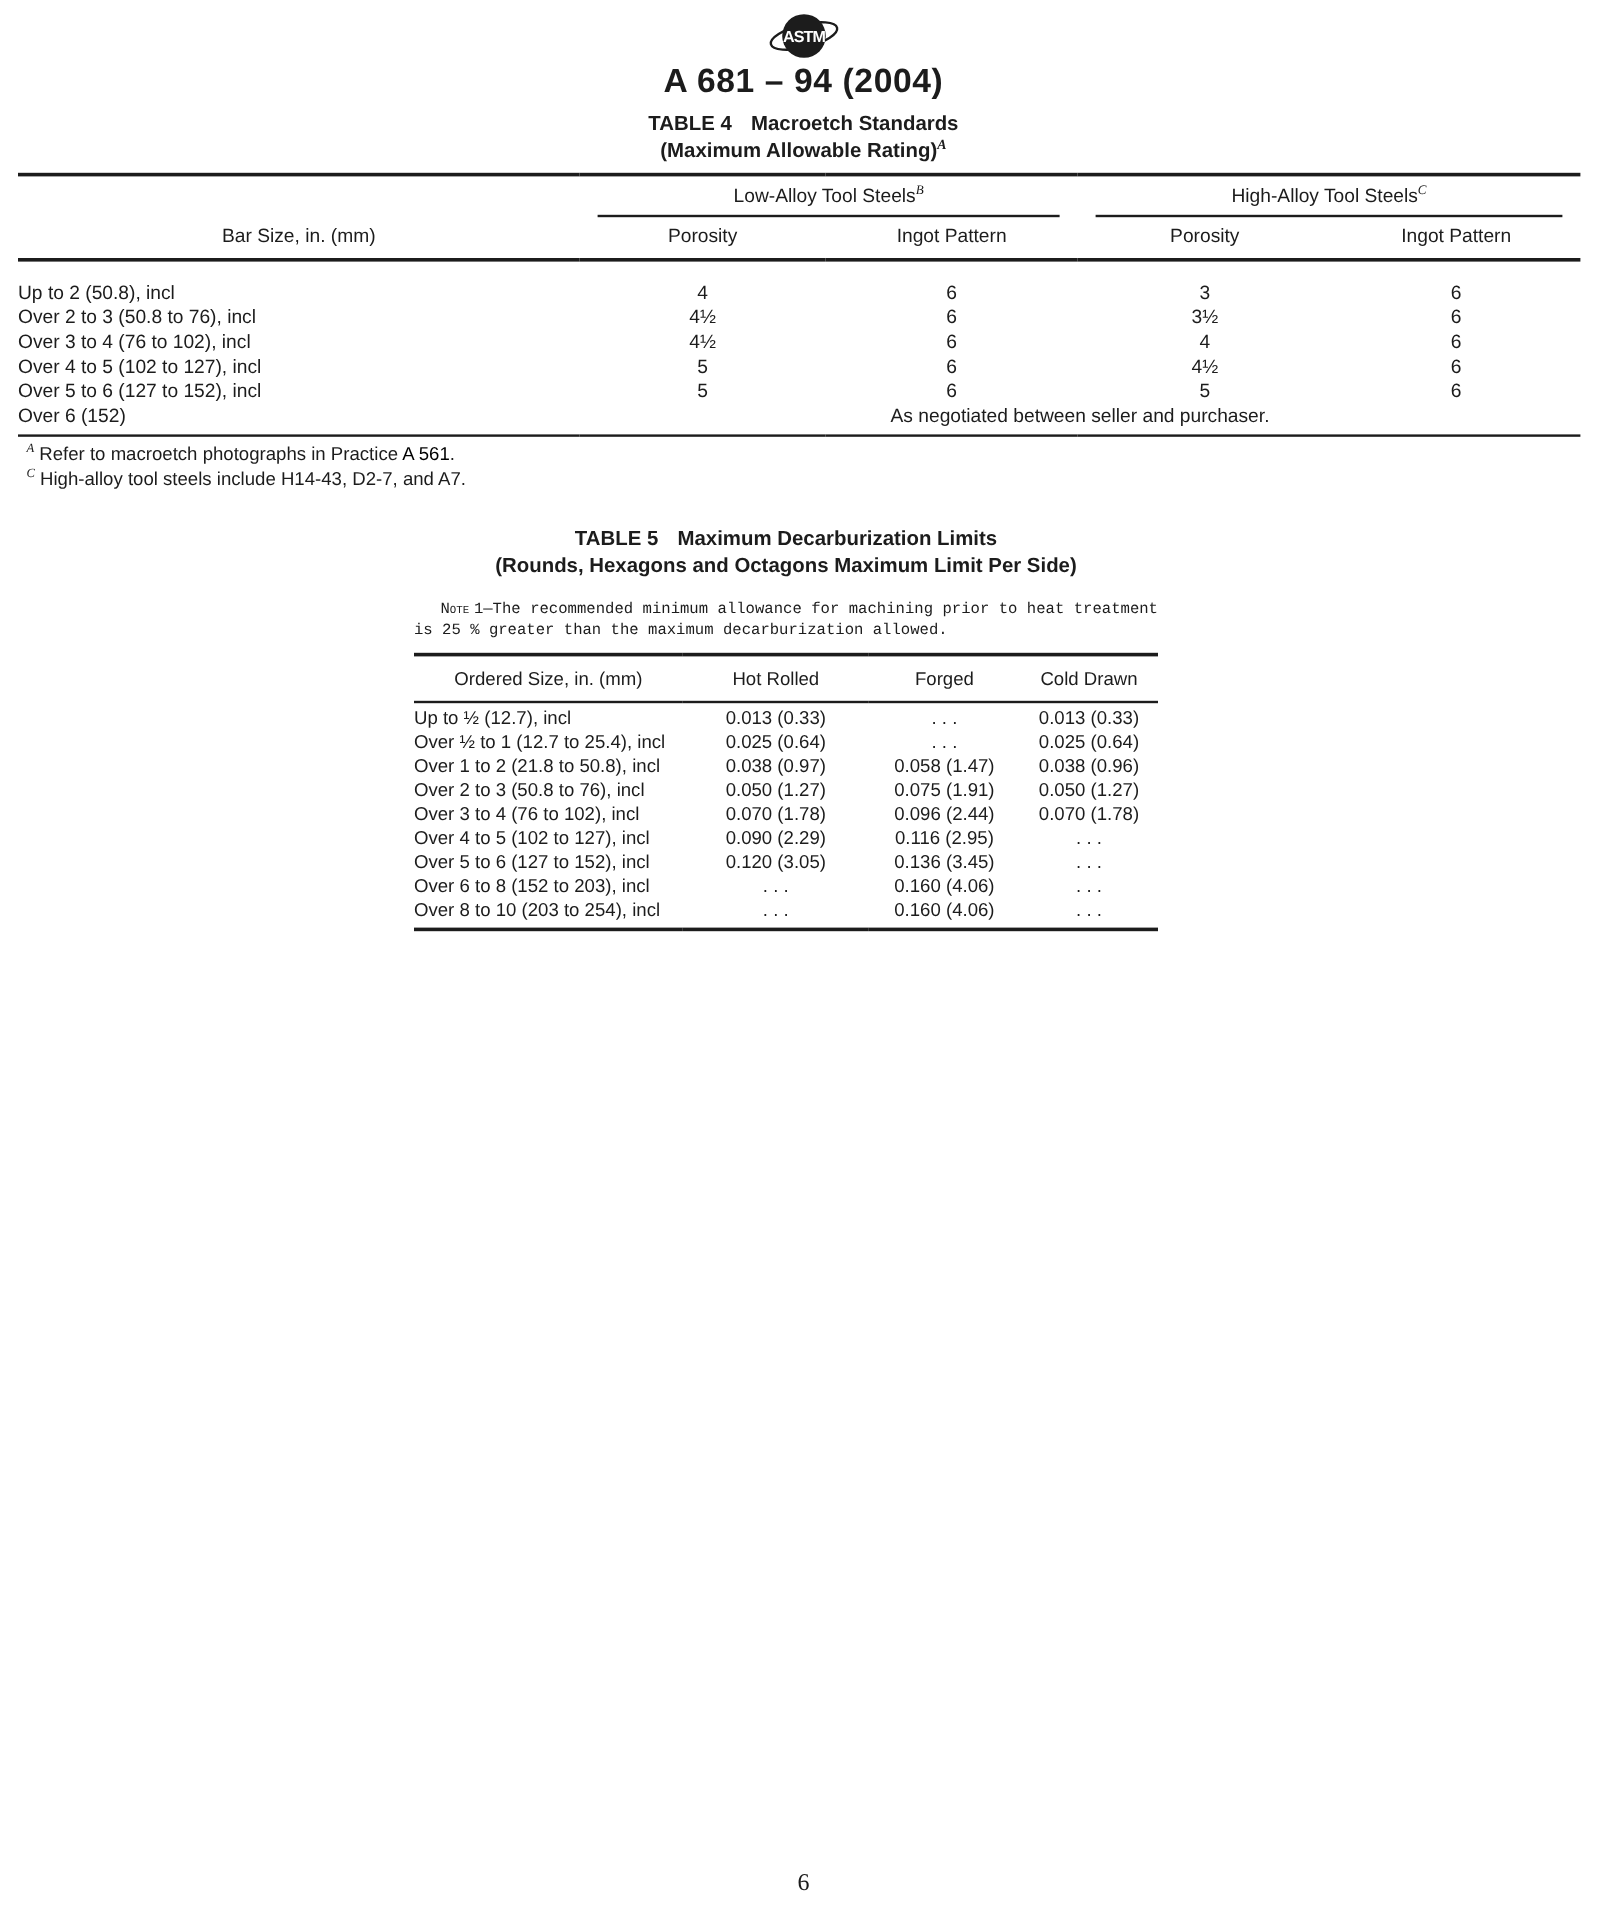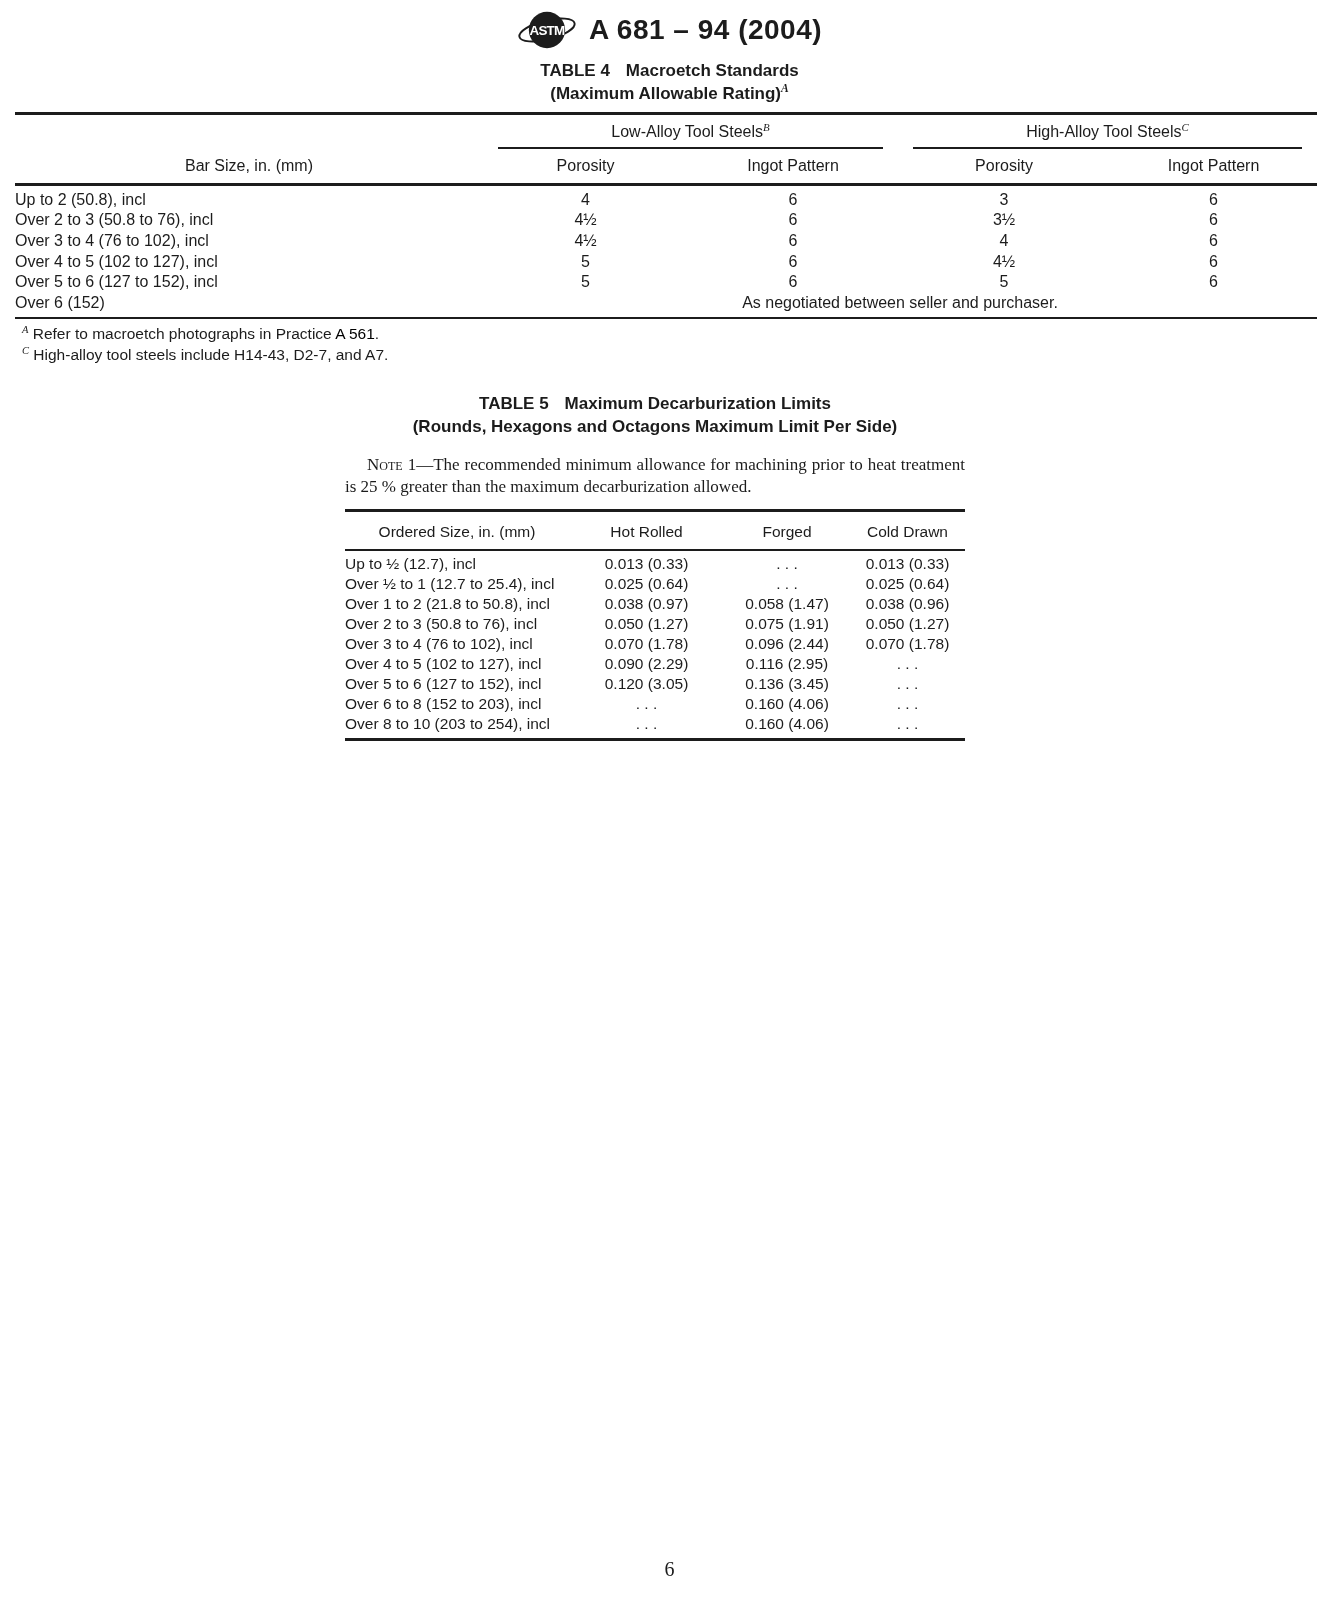--- a/index.html
+++ b/index.html
@@ -7,7 +7,7 @@
         font-family:"Liberation Sans",sans-serif;overflow:hidden;}
 
   
-  .doc-header{display:flex;justify-content:center;align-items:center;gap:12px;padding-top:8px;}
+  .doc-header{display:flex;justify-content:center;align-items:center;padding-top:8px;flex-direction:column;}
   .doc-title{font-size:28px;font-weight:bold;letter-spacing:.5px;text-align:center;}
 
   

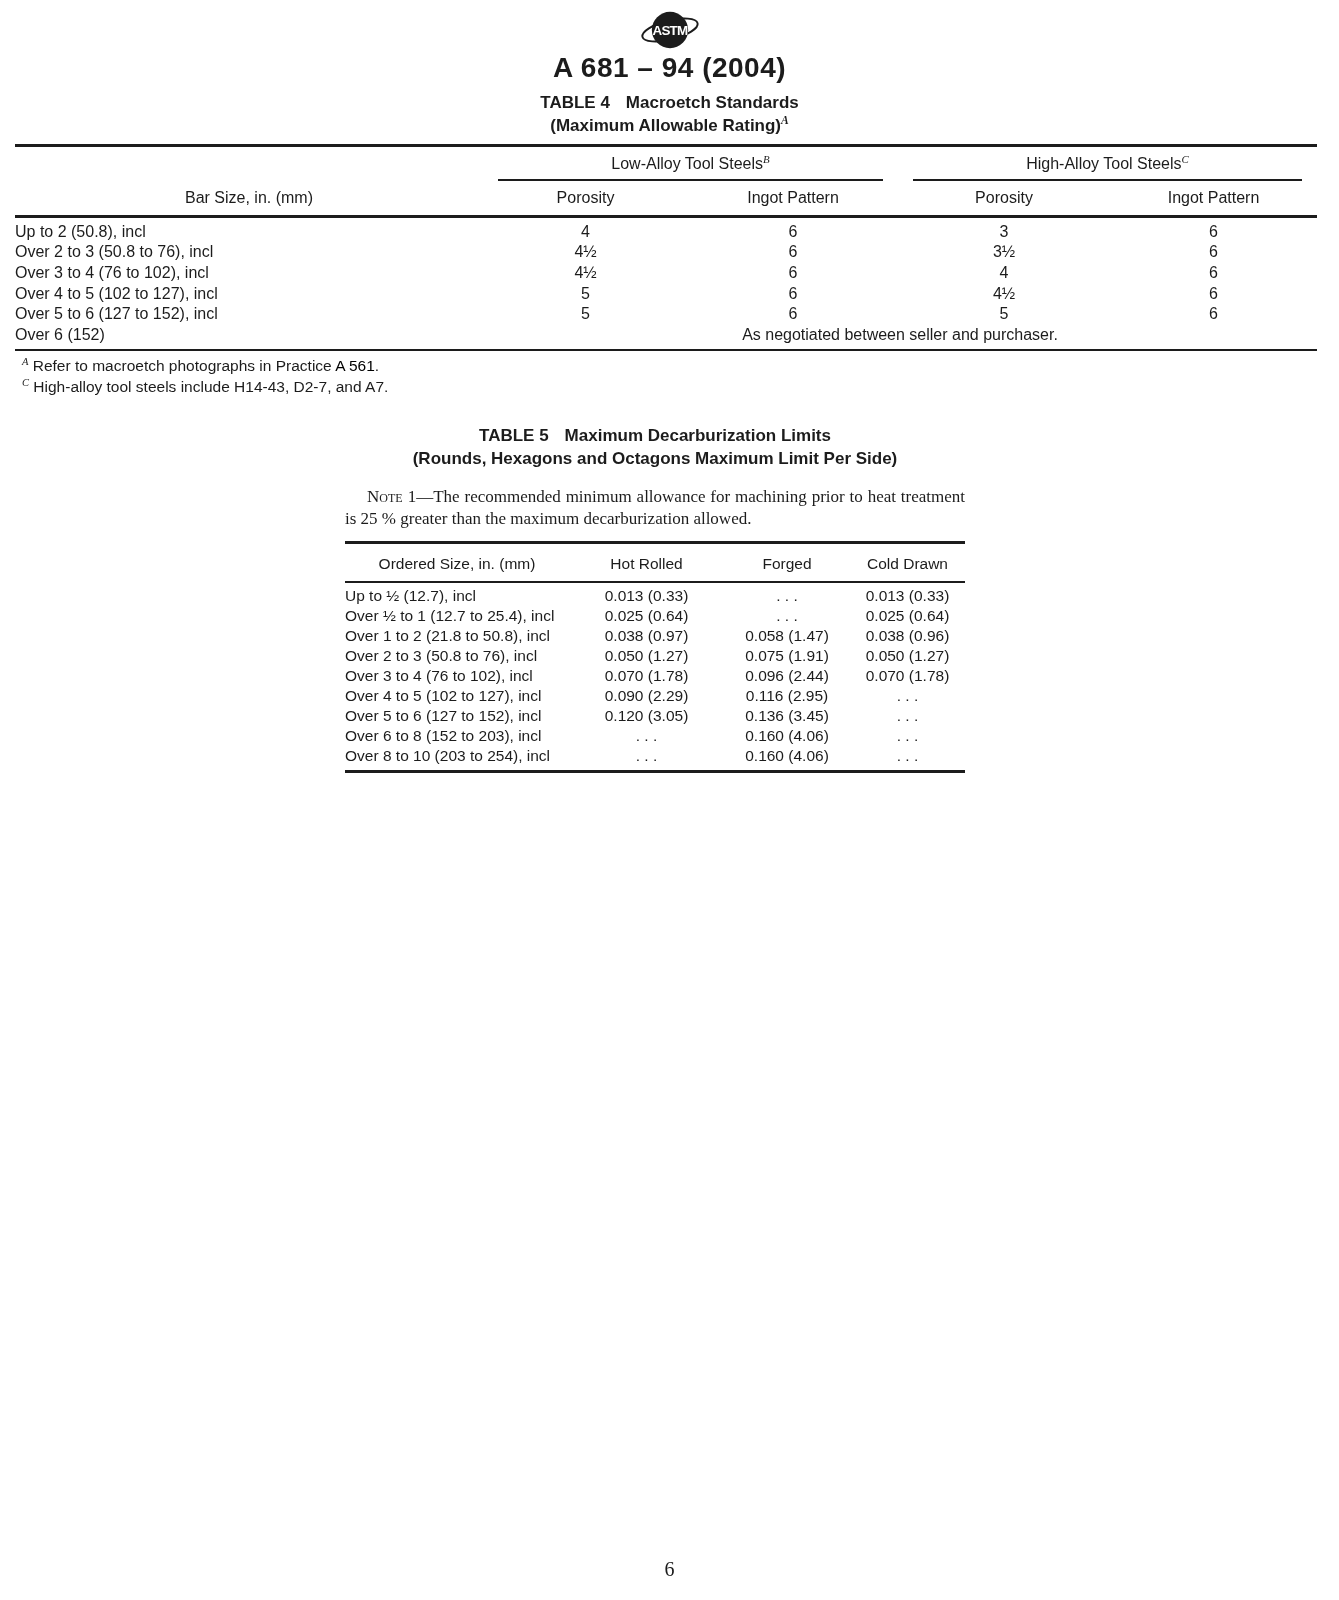--- a/index.html
+++ b/index.html
@@ -27,7 +27,7 @@
   .groupline{margin:0 14px;padding-bottom:6px;border-bottom:2px solid #1c1c1c;text-align:center;}
   .t4-sub{text-align:center;padding:7px 0 8px;border-bottom:3px solid #1c1c1c;}
   .t4 tbody td{padding:1px 0;line-height:1.16;}
-  .t4 tbody tr:first-child td{padding-top:5px;}
+  .t4 tbody tr:first-child td{padding-top:18px;}
   .t4 tbody tr:last-child td{padding-bottom:5px;border-bottom:2.5px solid #1c1c1c;}
   .t4-size{text-align:left;padding-left:10px;}
   .t4-val{text-align:center;}

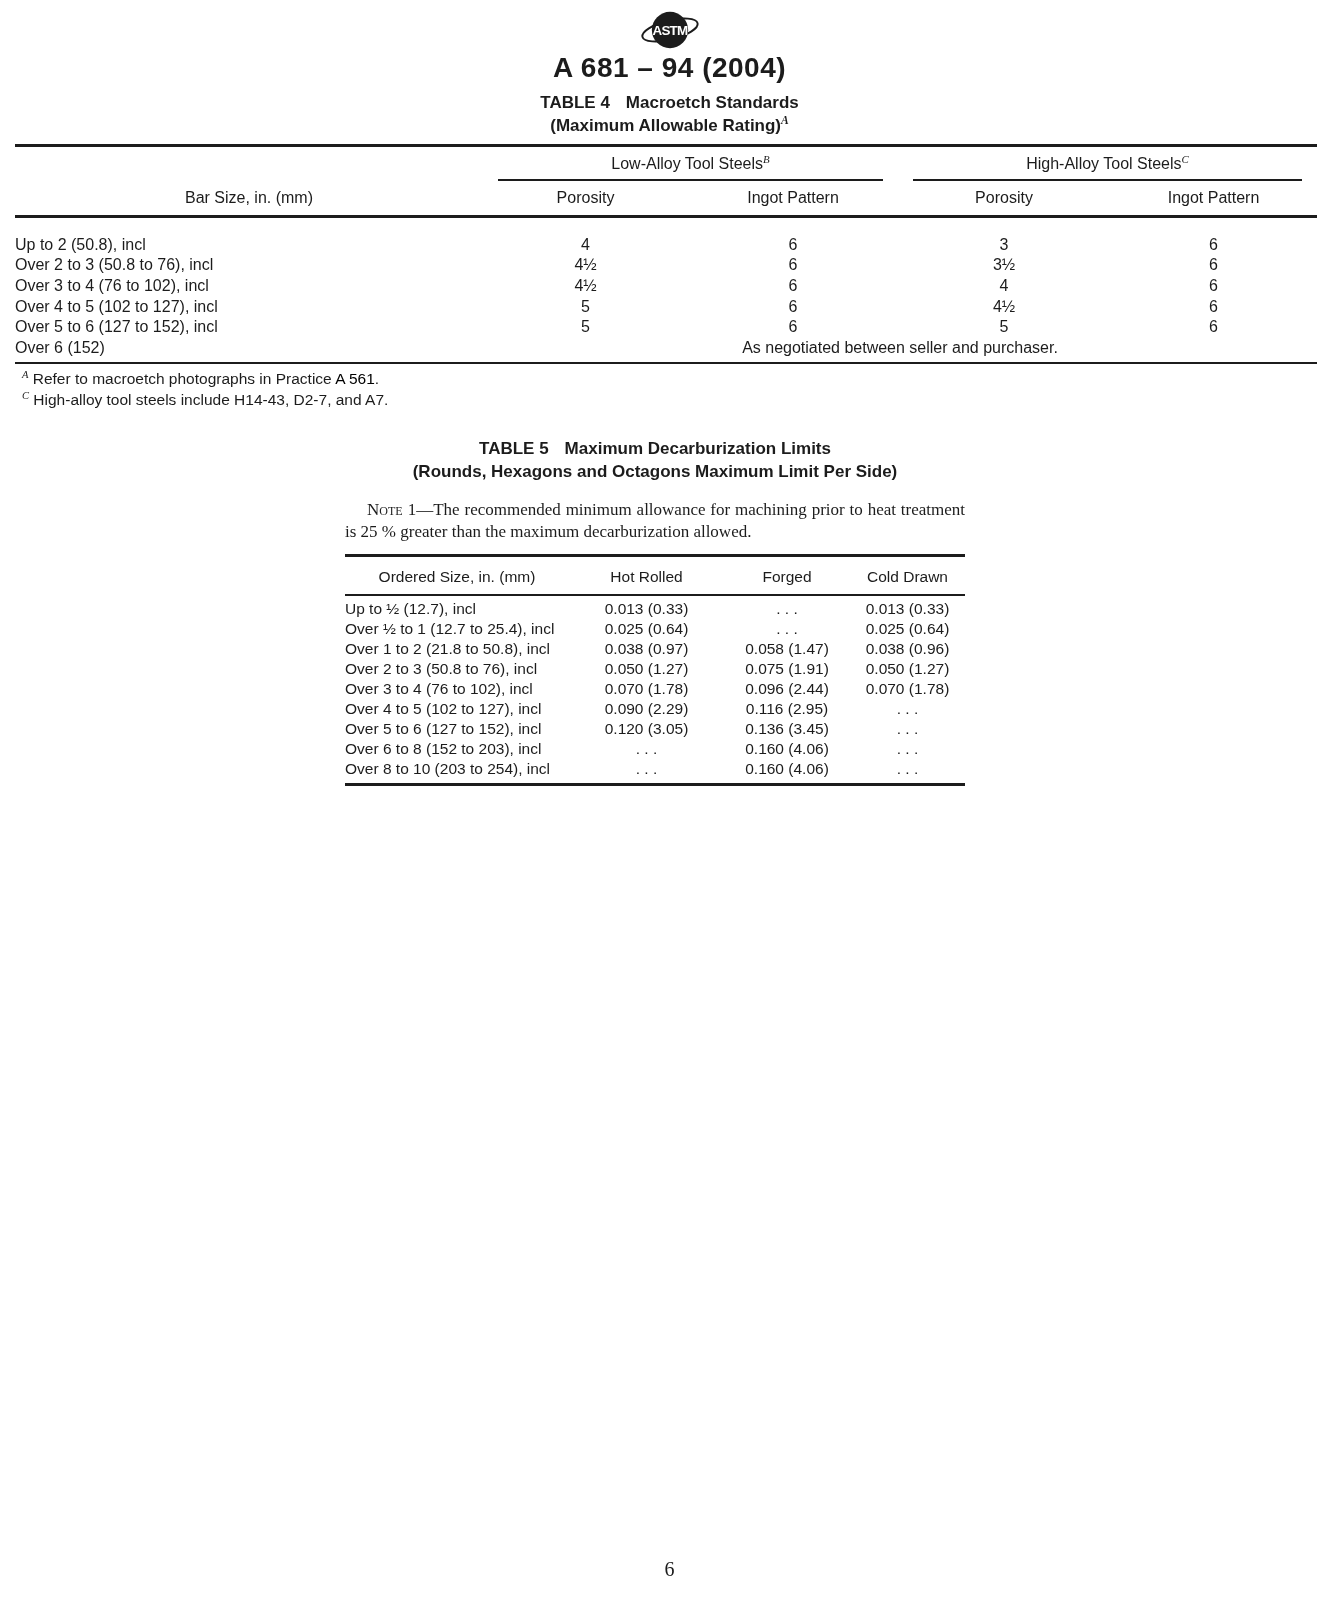--- a/index.html
+++ b/index.html
@@ -41,7 +41,7 @@
   
   .t5-wrap{width:620px;margin:27px 0 0 345px;}
   .t5-wrap .caption{margin-top:0;}
-  .note{font-family:Liberation Serif, serif;font-size:17px;text-align:justify;
+  .note{font-family:Liberation Mono, monospace;font-size:13px;text-align:justify;
         text-indent:22px;line-height:1.32;margin:15px 0 0 0;}
   .sc{font-variant:small-caps;}
   .note-num{margin-left:.3em;}

